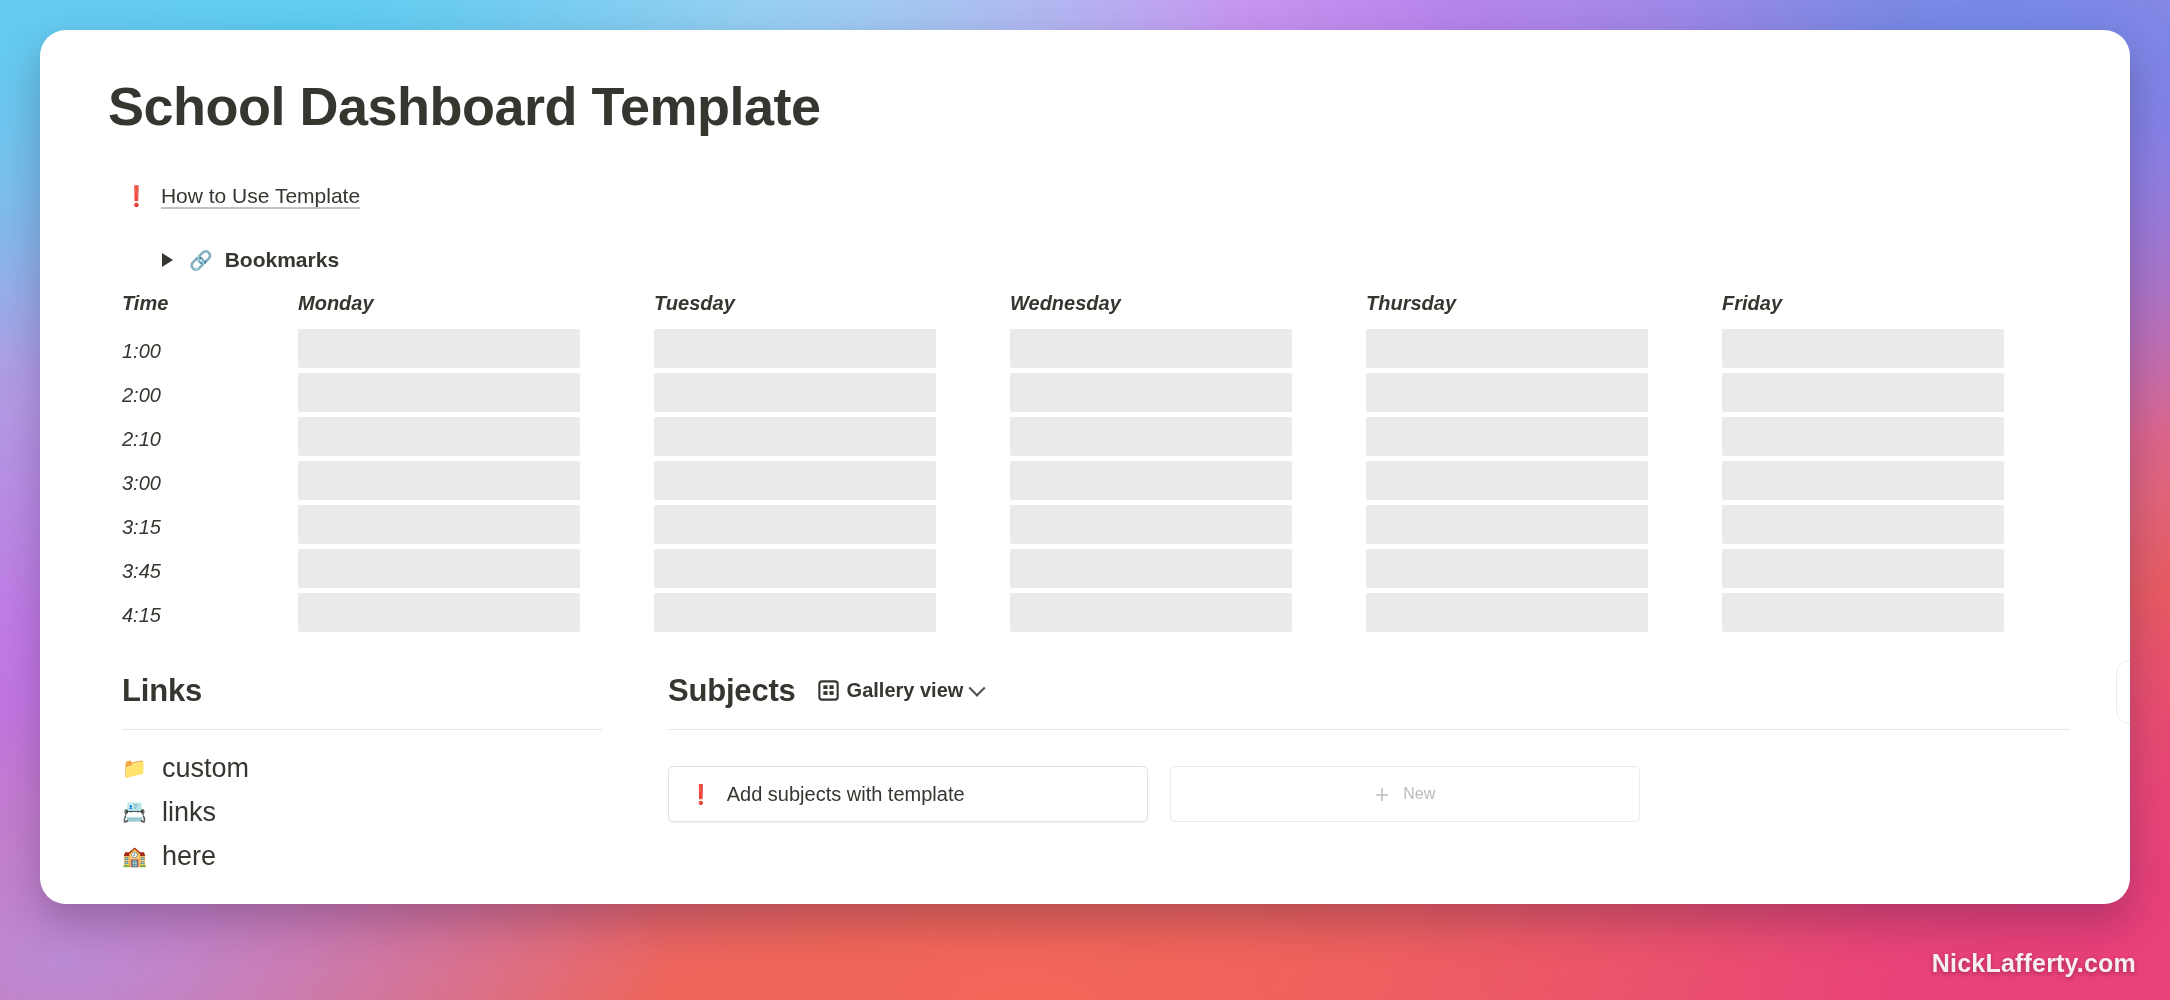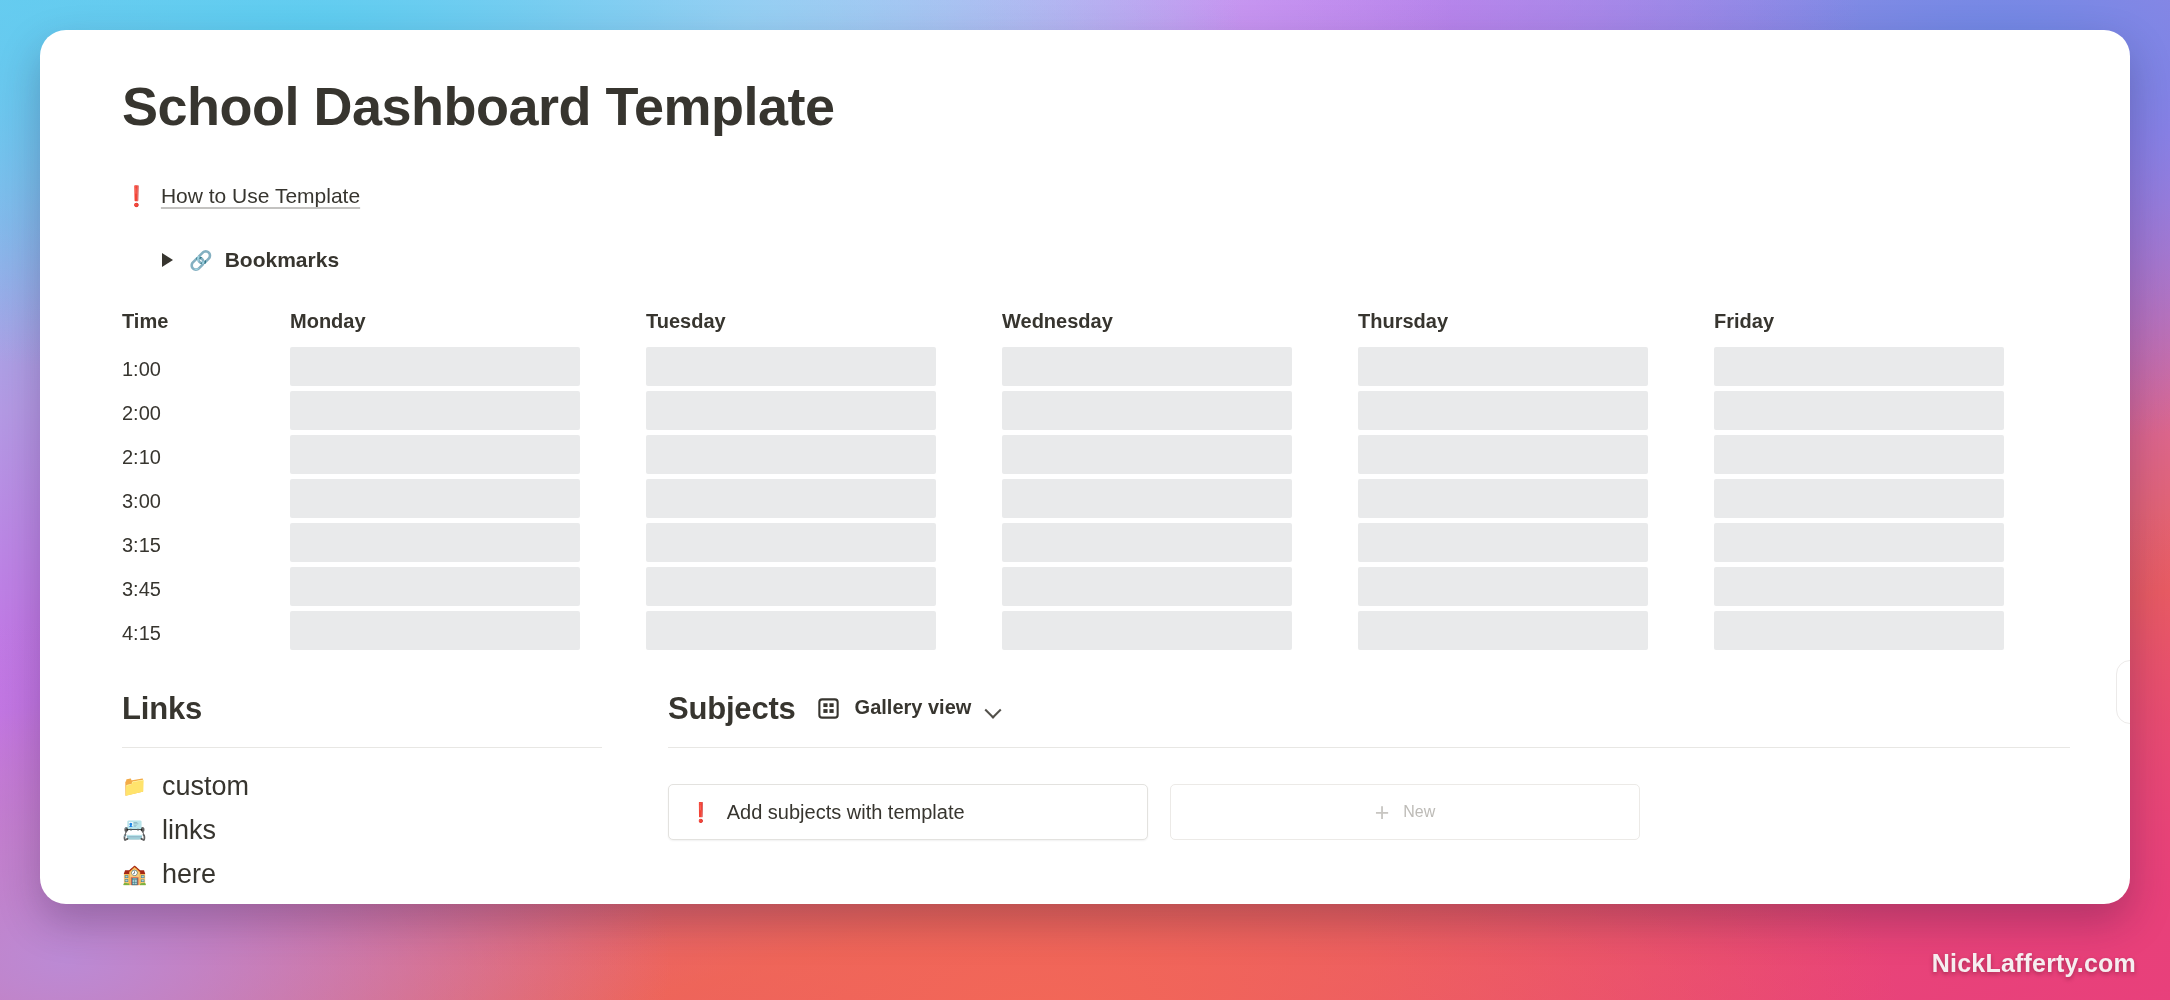--- a/index.html
+++ b/index.html
@@ -50,7 +50,7 @@
     color: #37352f;
     letter-spacing: -0.5px;
     line-height: 1.12;
-    margin: 0 0 0 22px;
+    margin: 0 0 0 8px;
     padding-top: 10px;
   }
 

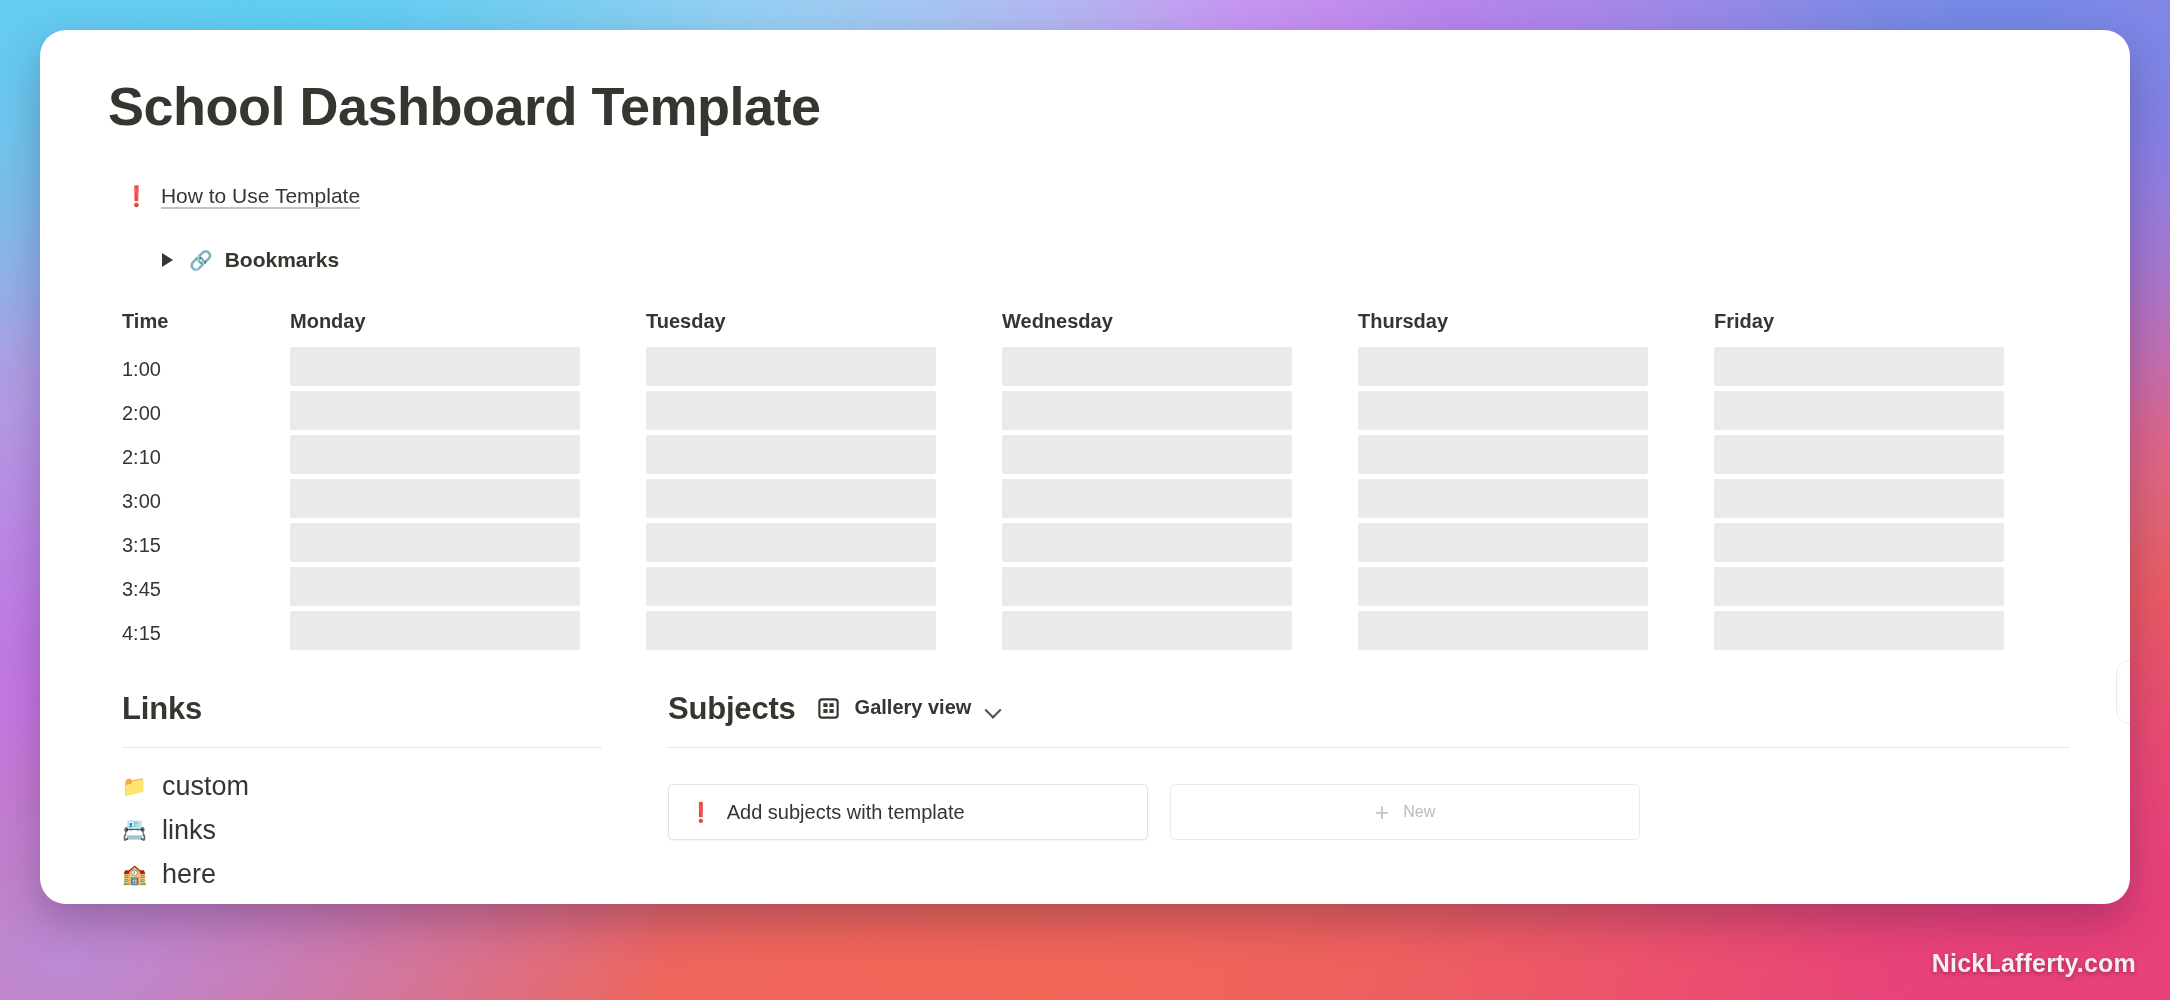--- a/index.html
+++ b/index.html
@@ -96,10 +96,11 @@
 
   
   .schedule {
-    margin: 38px 0 0 22px;
+    margin: 20px 0 0 22px;
     display: grid;
     grid-template-columns: 168px repeat(5, 1fr);
-    column-gap: 0;
+    column-gap: 8px;
+    font-style: italic;
   }
   .sched-head {
     font-size: 20px;

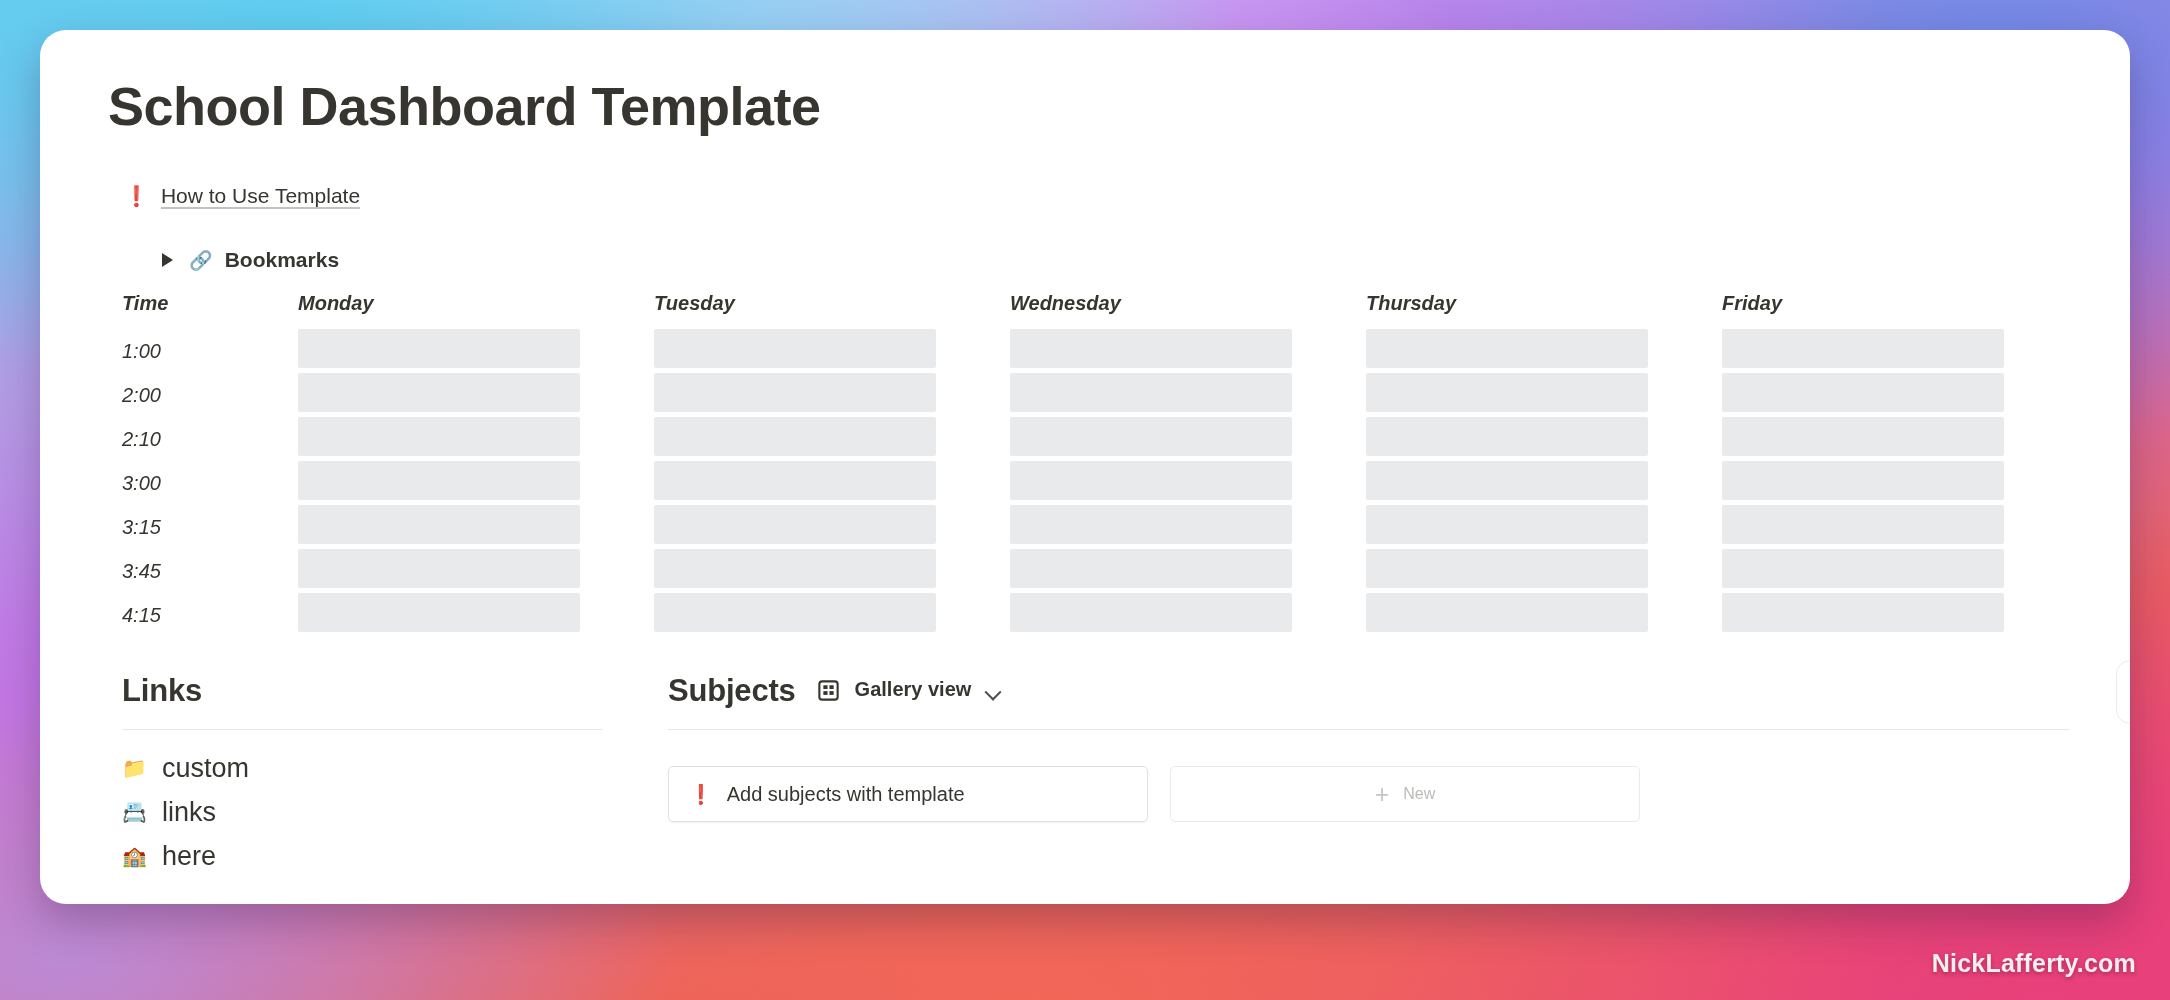--- a/index.html
+++ b/index.html
@@ -167,8 +167,8 @@
   }
   .view-chip {
     display: flex;
-    align-items: flex-end;
-    gap: 16px;
+    align-items: center;
+    gap: 8px;
     cursor: pointer;
     padding: 2px 4px;
     border-radius: 4px;

